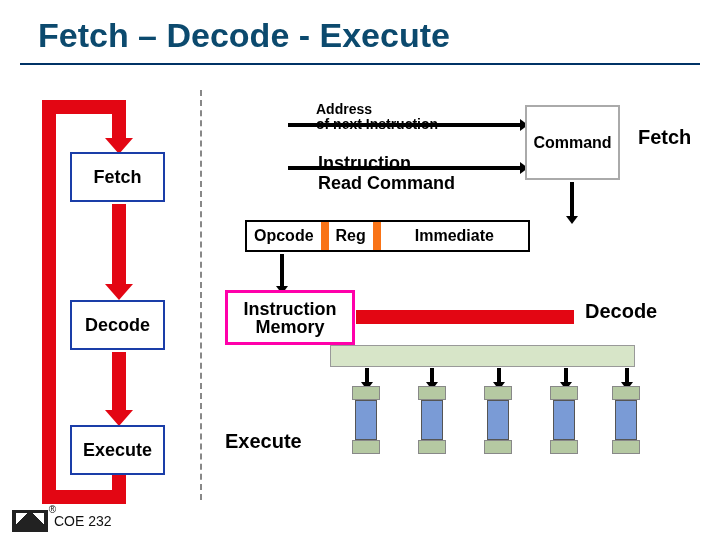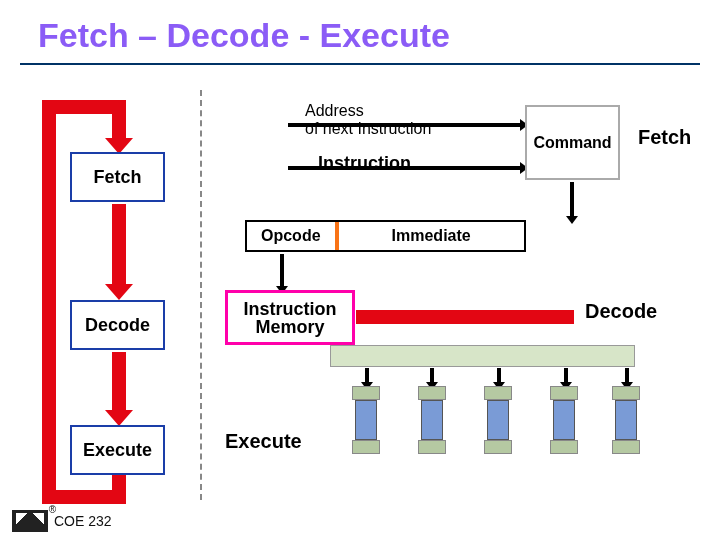--- a/index.html
+++ b/index.html
@@ -5,7 +5,7 @@
   * { box-sizing: border-box; margin: 0; padding: 0; }
   body { width: 720px; height: 540px; font-family: Arial, sans-serif; background: #fff; position: relative; overflow: hidden; }
   .title-wrap { border-bottom: 2px solid #003366; margin: 10px 20px 0 20px; padding-left: 18px; }
-  .title { font-size: 34px; font-weight: bold; color: #8b5cf6; padding: 6px 0 8px 0; }
+  .title { font-size: 34px; font-weight: bold; color: #0c4a6e; padding: 6px 0 8px 0; }
   .canvas { position: absolute; left: 0; top: 70px; width: 720px; height: 470px; }
   .box { position: absolute; border: 2px solid #000; background: #fff; display: flex; align-items: center; justify-content: center; font-weight: bold; font-size: 18px; }
   .fetch-box { left: 70px; top: 82px; width: 95px; height: 50px; border-color: #1a3da8; }

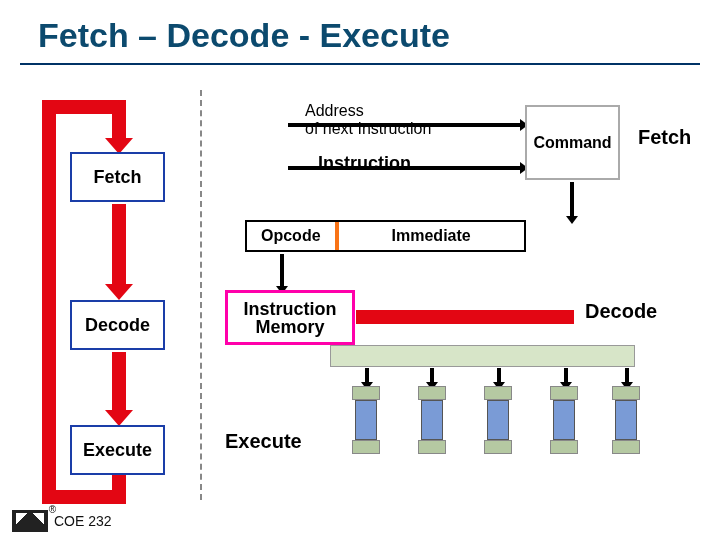--- a/index.html
+++ b/index.html
@@ -14,7 +14,7 @@
   .cpu-box { left: 225px; top: 40px; width: 62px; height: 50px; border-color: #aaa; font-size: 16px; }
   .mem-box { left: 525px; top: 35px; width: 95px; height: 75px; border-color: #aaa; font-size: 16px; z-index: 2; background:#fff;}
   .right-label { position: absolute; font-weight: bold; font-size: 20px; }
-  .addr-lbl { position: absolute; left: 305px; top: 32px; font-weight: normal; font-size: 16px; line-height: 1.1; z-index:3;}
+  .addr-lbl { position: absolute; left: 316px; top: 32px; font-weight: bold; font-size: 14px; line-height: 1.1; z-index:3;}
   .read-lbl { position: absolute; left: 318px; top: 84px; font-weight: bold; font-size: 18px; line-height: 1.1; z-index:3;}
   .instr-row { position: absolute; left: 245px; top: 150px; height: 32px; display: flex; border: 2px solid #000; }
   .instr-row div { border-right: 4px solid #f97316; display:flex; align-items:center; justify-content:center; font-weight:bold; font-size:16px; padding:0 14px; }

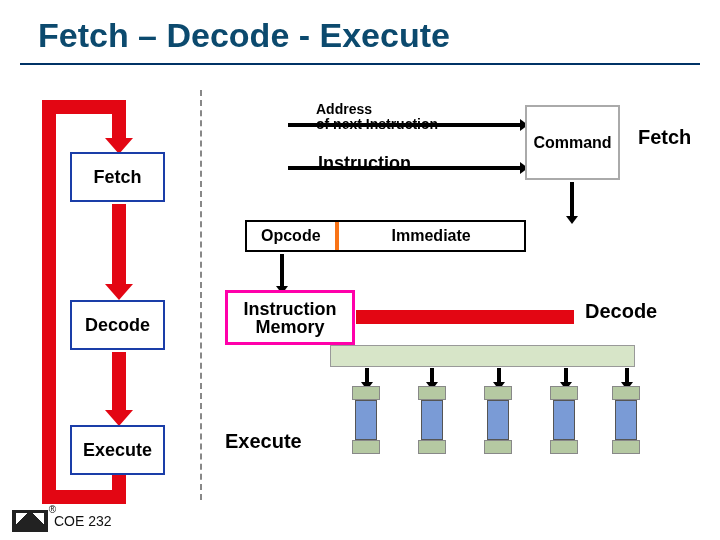--- a/index.html
+++ b/index.html
@@ -86,6 +86,7 @@
   </div>
   <div class="read-lbl" data-name="read-command-label">
     <span data-name="read-l1">Instruction</span><br>
+    <span data-name="read-l2">Read Command</span>
   </div>
   <div class="right-label" style="left:638px; top:56px;" data-name="right-fetch-label">Fetch</div>
 

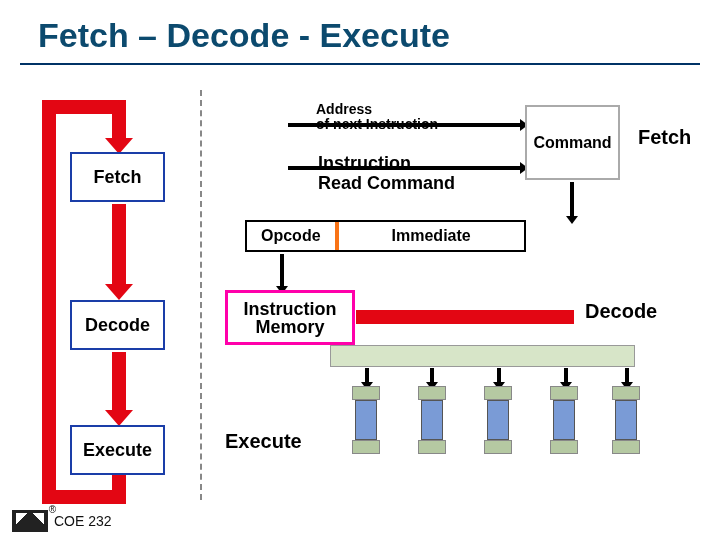--- a/index.html
+++ b/index.html
@@ -17,7 +17,7 @@
   .addr-lbl { position: absolute; left: 316px; top: 32px; font-weight: bold; font-size: 14px; line-height: 1.1; z-index:3;}
   .read-lbl { position: absolute; left: 318px; top: 84px; font-weight: bold; font-size: 18px; line-height: 1.1; z-index:3;}
   .instr-row { position: absolute; left: 245px; top: 150px; height: 32px; display: flex; border: 2px solid #000; }
-  .instr-row div { border-right: 4px solid #f97316; display:flex; align-items:center; justify-content:center; font-weight:bold; font-size:16px; padding:0 14px; }
+  .instr-row div { border-right: 8px solid #f97316; display:flex; align-items:center; justify-content:center; font-weight:bold; font-size:16px; padding:0 7px; }
   .instr-row div:last-child { border-right:none; }
   .instr-dec { position: absolute; left: 225px; top: 220px; width: 130px; height: 55px; border: 3px solid #ff00aa; background:#fff; display:flex; align-items:center; justify-content:center; text-align:center; font-weight:bold; font-size:18px; line-height:1.0; }
   .exec-lbl { position: absolute; left: 225px; top: 360px; font-weight: bold; font-size: 20px; }

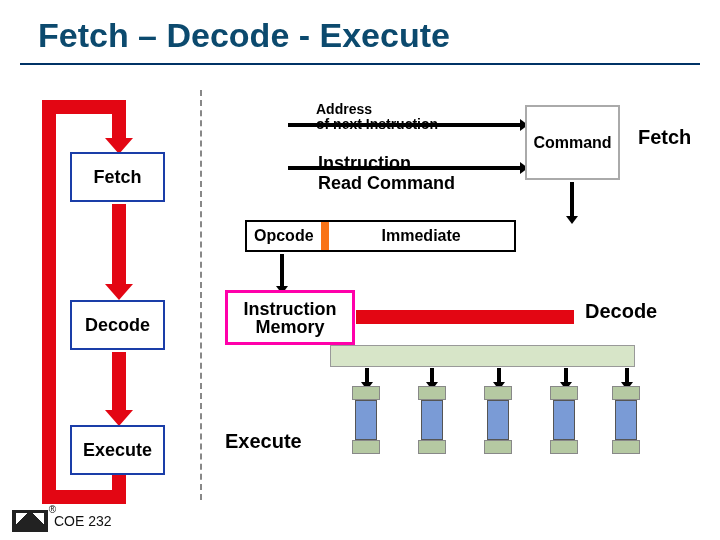--- a/index.html
+++ b/index.html
@@ -92,6 +92,7 @@
 
   <div class="instr-row" data-name="instruction-fields">
     <div data-name="field-opcode">Opcode</div>
+    <div data-name="field-reg">Reg</div>
     <div data-name="field-immediate" style="padding:0 53px;">Immediate</div>
   </div>
 

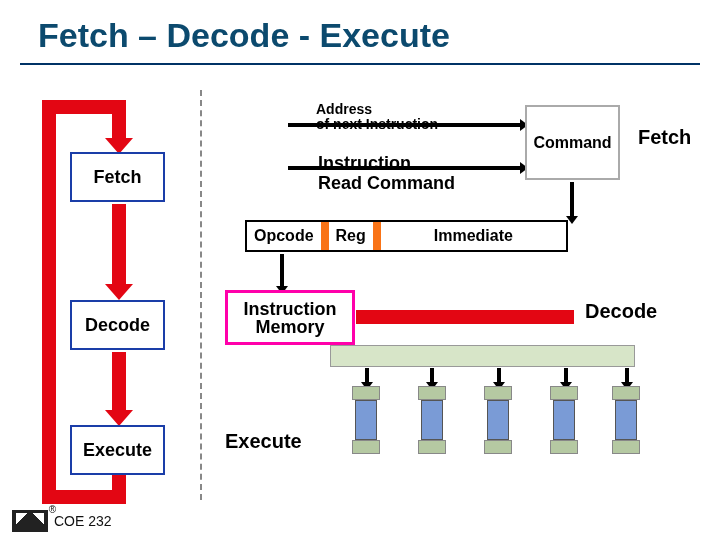--- a/index.html
+++ b/index.html
@@ -93,7 +93,7 @@
   <div class="instr-row" data-name="instruction-fields">
     <div data-name="field-opcode">Opcode</div>
     <div data-name="field-reg">Reg</div>
-    <div data-name="field-immediate" style="padding:0 53px;">Immediate</div>
+    <div data-name="field-immediate" style="padding:0 34px;">Immediate</div>
   </div>
 
   <div class="arrow-thin d" style="left:280px; top:184px; width:4px; height:32px;" data-name="arrow-opcode-to-decoder"></div>

